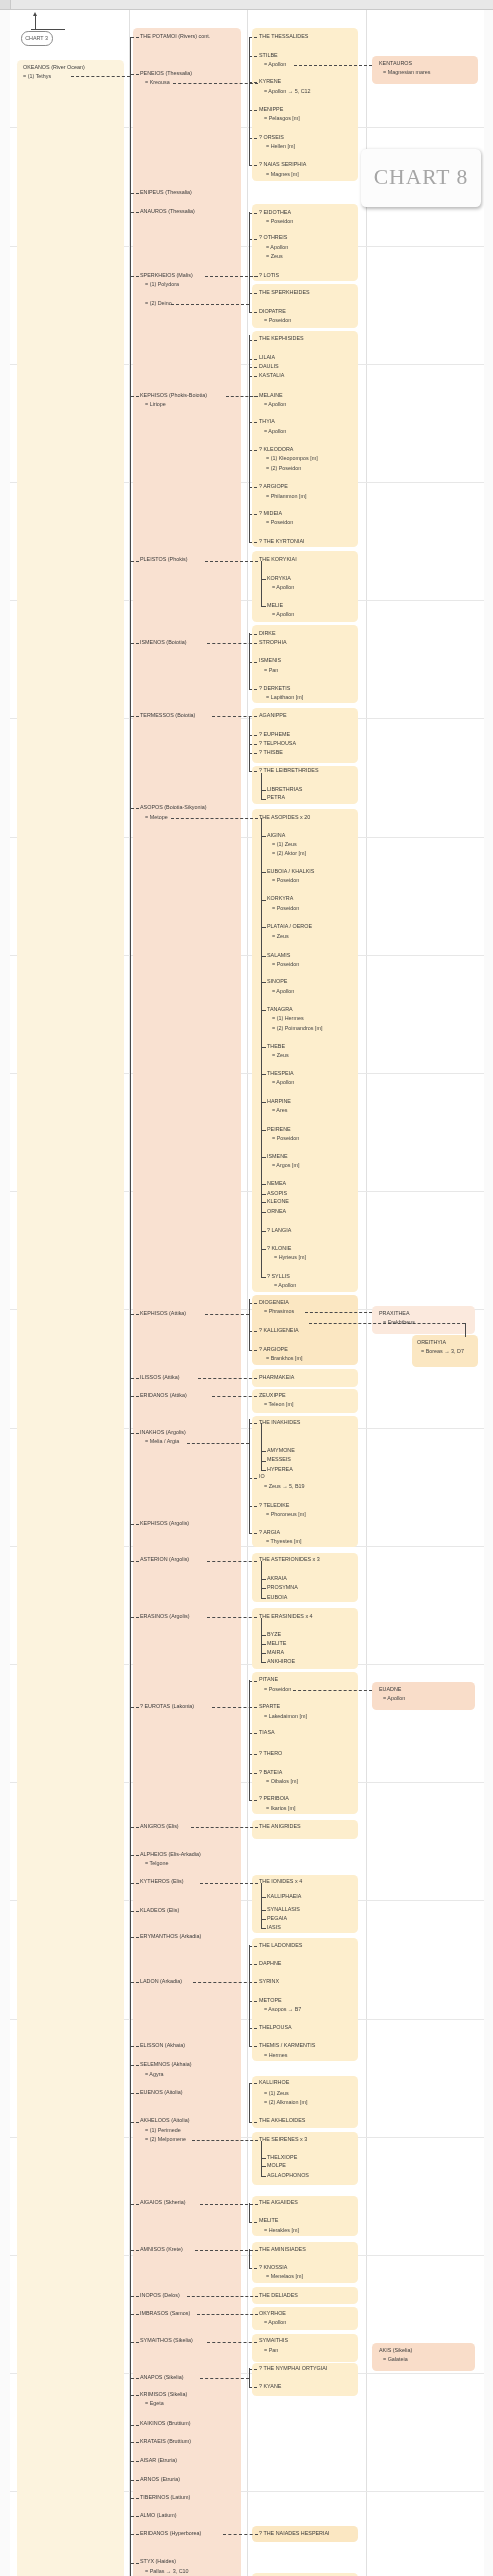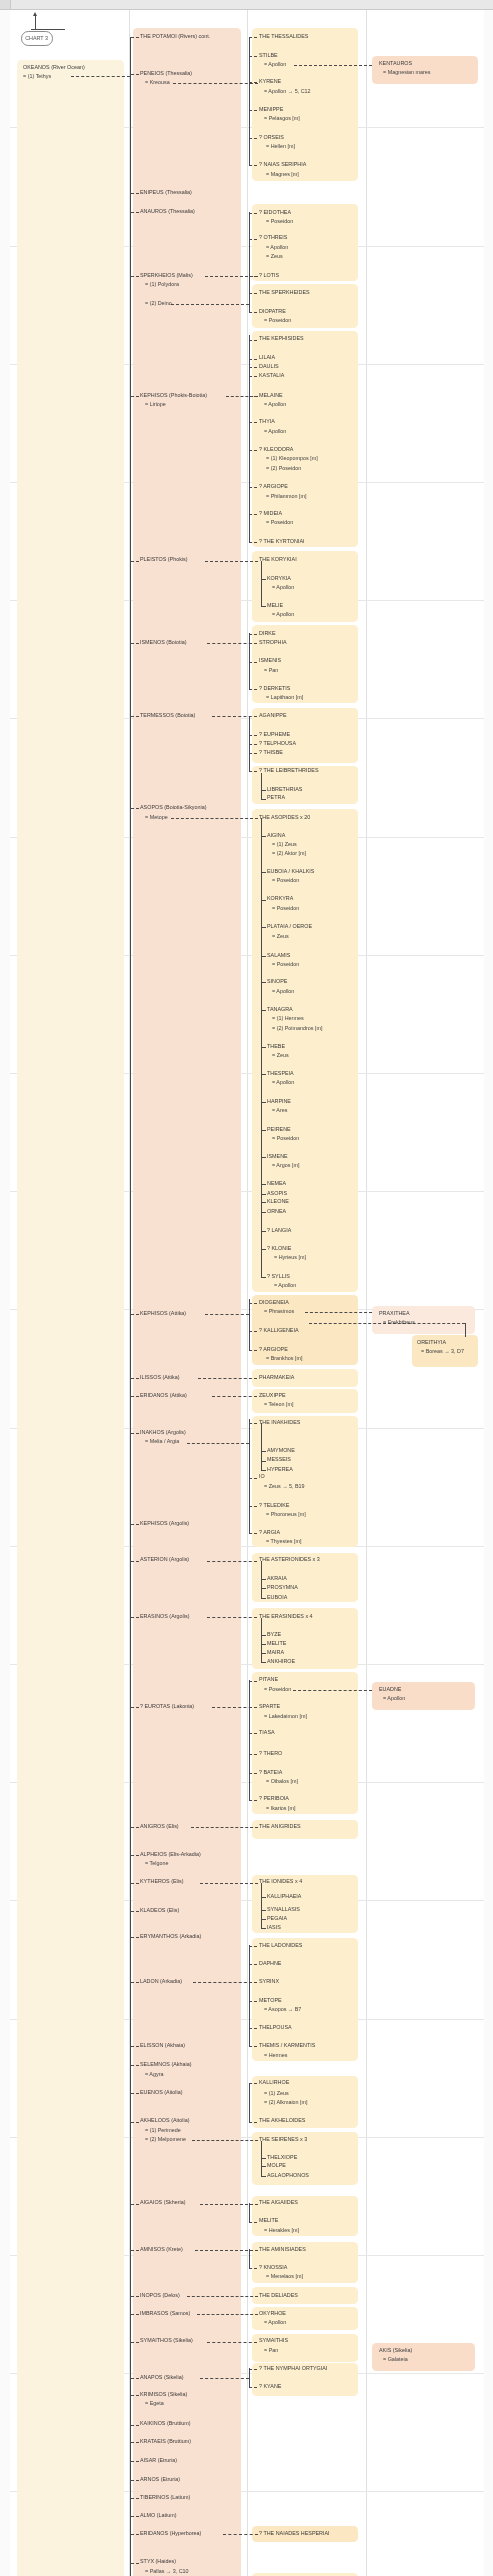--- a/index.html
+++ b/index.html
@@ -42,6 +42,7 @@
 
   <div class="chart3">CHART 3</div>
   <div class="arrowhead"></div>
+  <div class="chart8">CHART 8</div>
 
 <div class="colhdr" style="left: 10.3px; width: 118px; top: 0px;"></div>
     <div class="colhdr" style="left: 129px; width: 118px; top: 0px;"></div>

